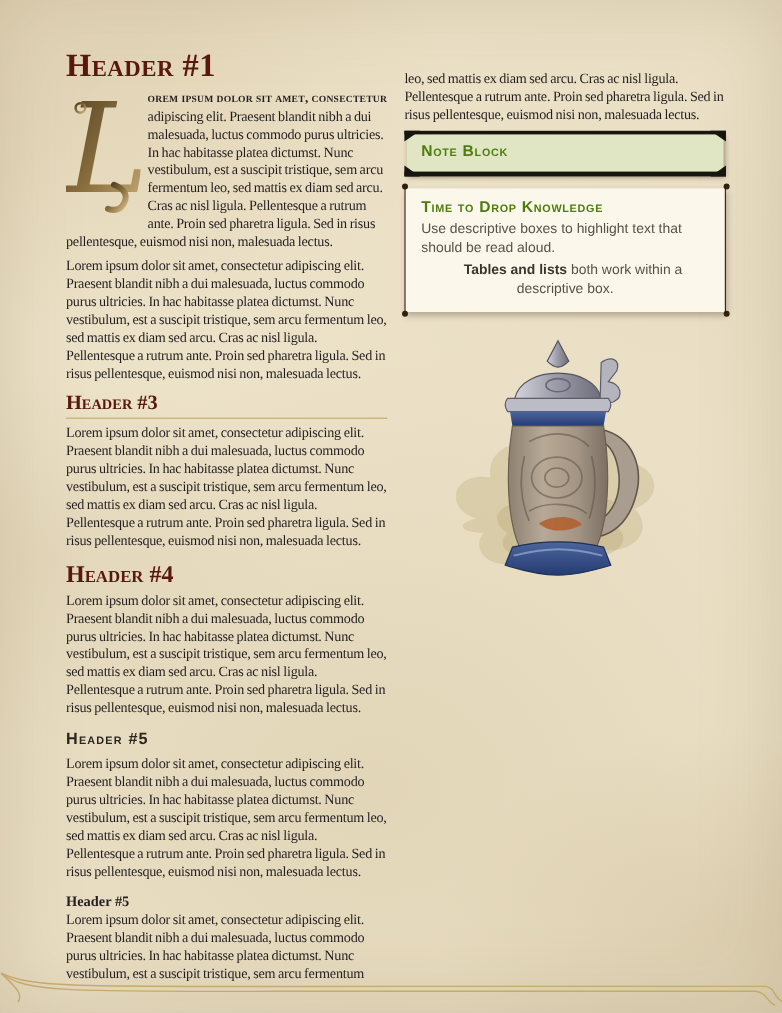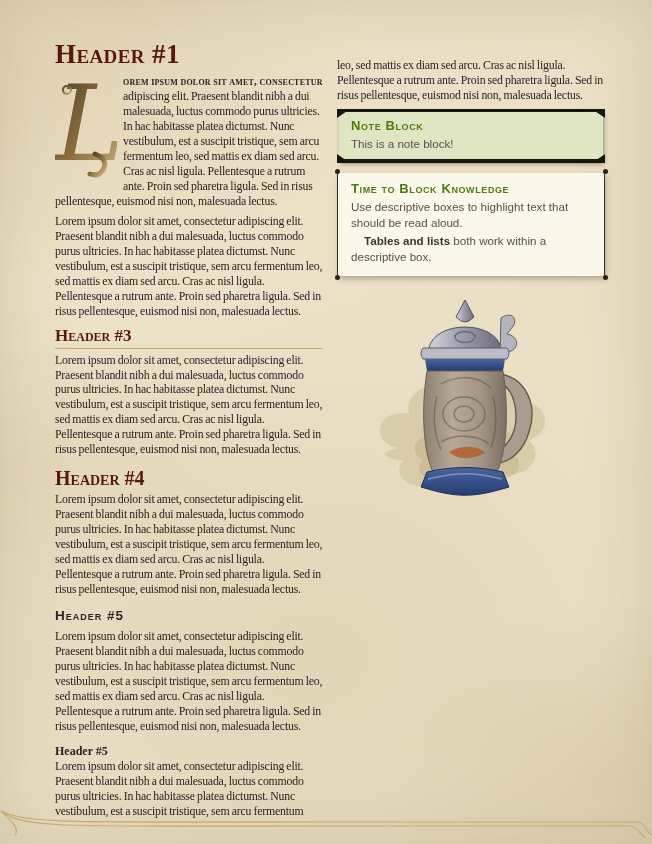--- a/index.html
+++ b/index.html
@@ -108,7 +108,6 @@
       <span class="flare bl"></span>
       <span class="flare br"></span>
       <p class="sans-title">Note Block</p>
-      <p class="sans-text">This is a note block!</p>
     </div>
 
     <div class="descriptive">

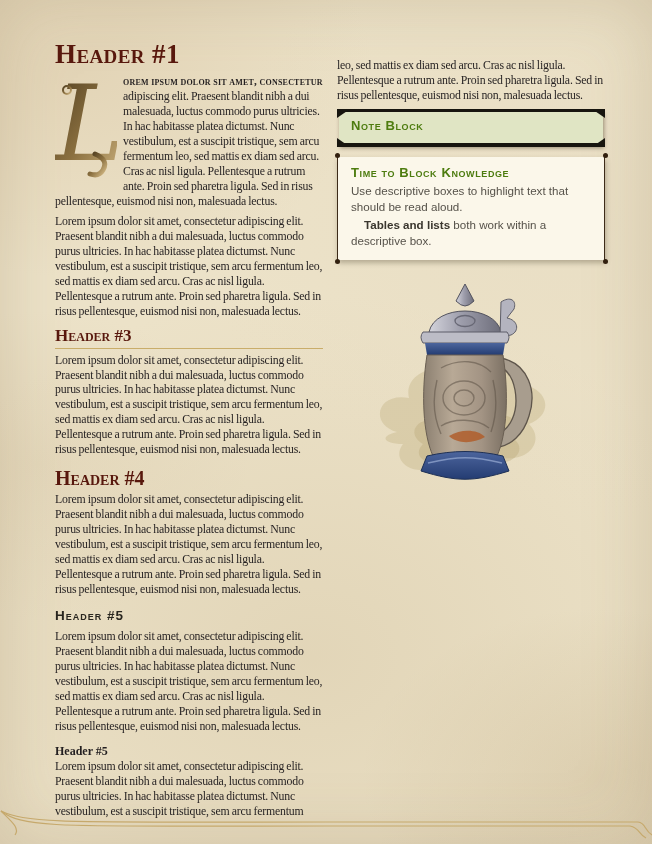--- a/index.html
+++ b/index.html
@@ -115,7 +115,7 @@
       <span class="dot tr"></span>
       <span class="dot bl"></span>
       <span class="dot br"></span>
-      <p class="sans-title">Time to Block Knowledge</p>
+      <p class="sans-title">Time to Drop Knowledge</p>
       <p class="sans-text">Use descriptive boxes to highlight text that should be read aloud.</p>
       <p class="sans-text desc-p2"><span class="desc-bold">Tables and lists</span><span> both work within a descriptive box.</span></p>
     </div>

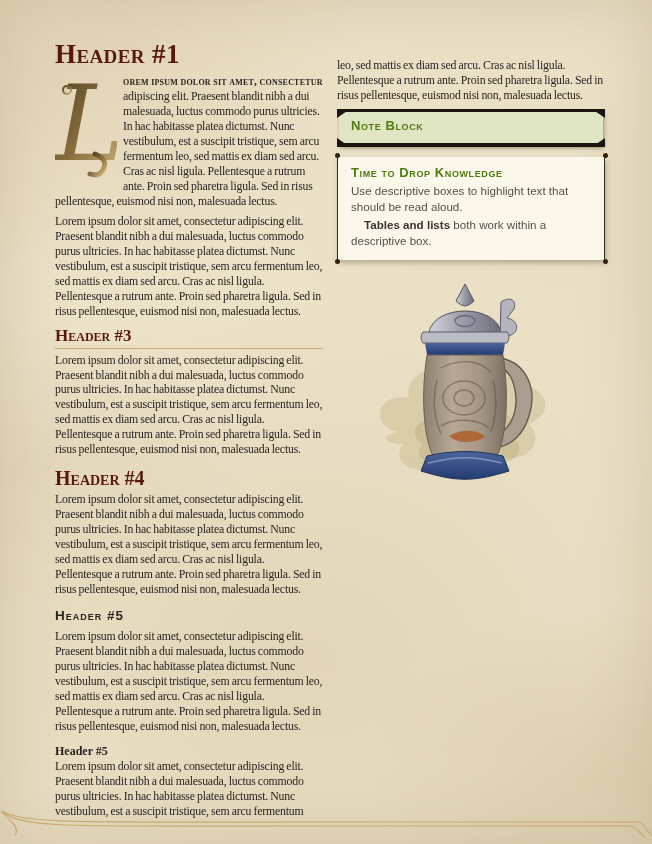--- a/index.html
+++ b/index.html
@@ -52,7 +52,7 @@
   .dot{position:absolute;width:5px;height:5px;background:#32200f;border-radius:50%;}
   .dot.tl{left:-3.5px;top:-4px;} .dot.tr{right:-3.5px;top:-4px;}
   .dot.bl{left:-3.5px;bottom:-4px;} .dot.br{right:-3.5px;bottom:-4px;}
-  .desc-p2{text-indent:13px;margin-top:2px;}
+  .desc-p2{text-indent:13px;margin-top:2px;text-align:center;}
   .desc-bold{font-weight:700;color:#3a362e;}
   
   .illustration{position:relative;margin-top:22px;margin-left:14px;}

